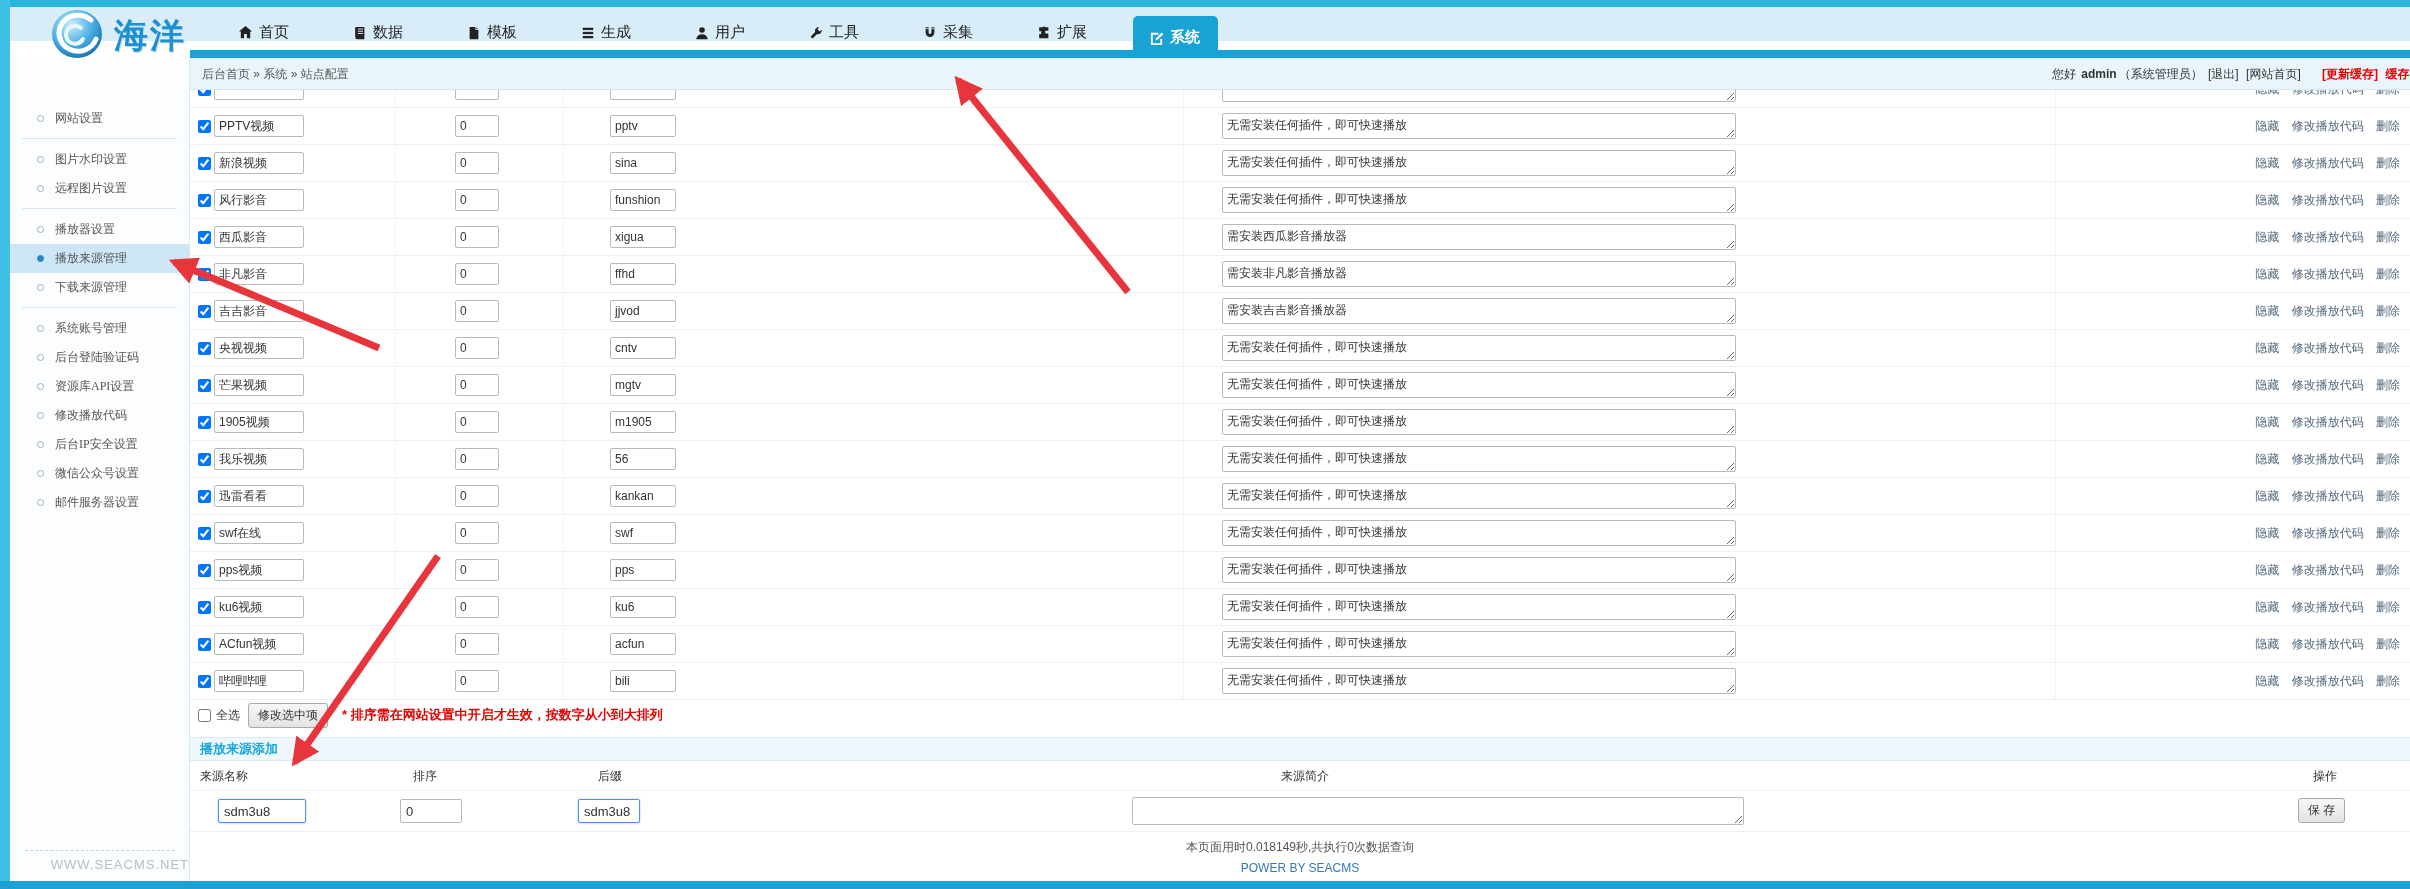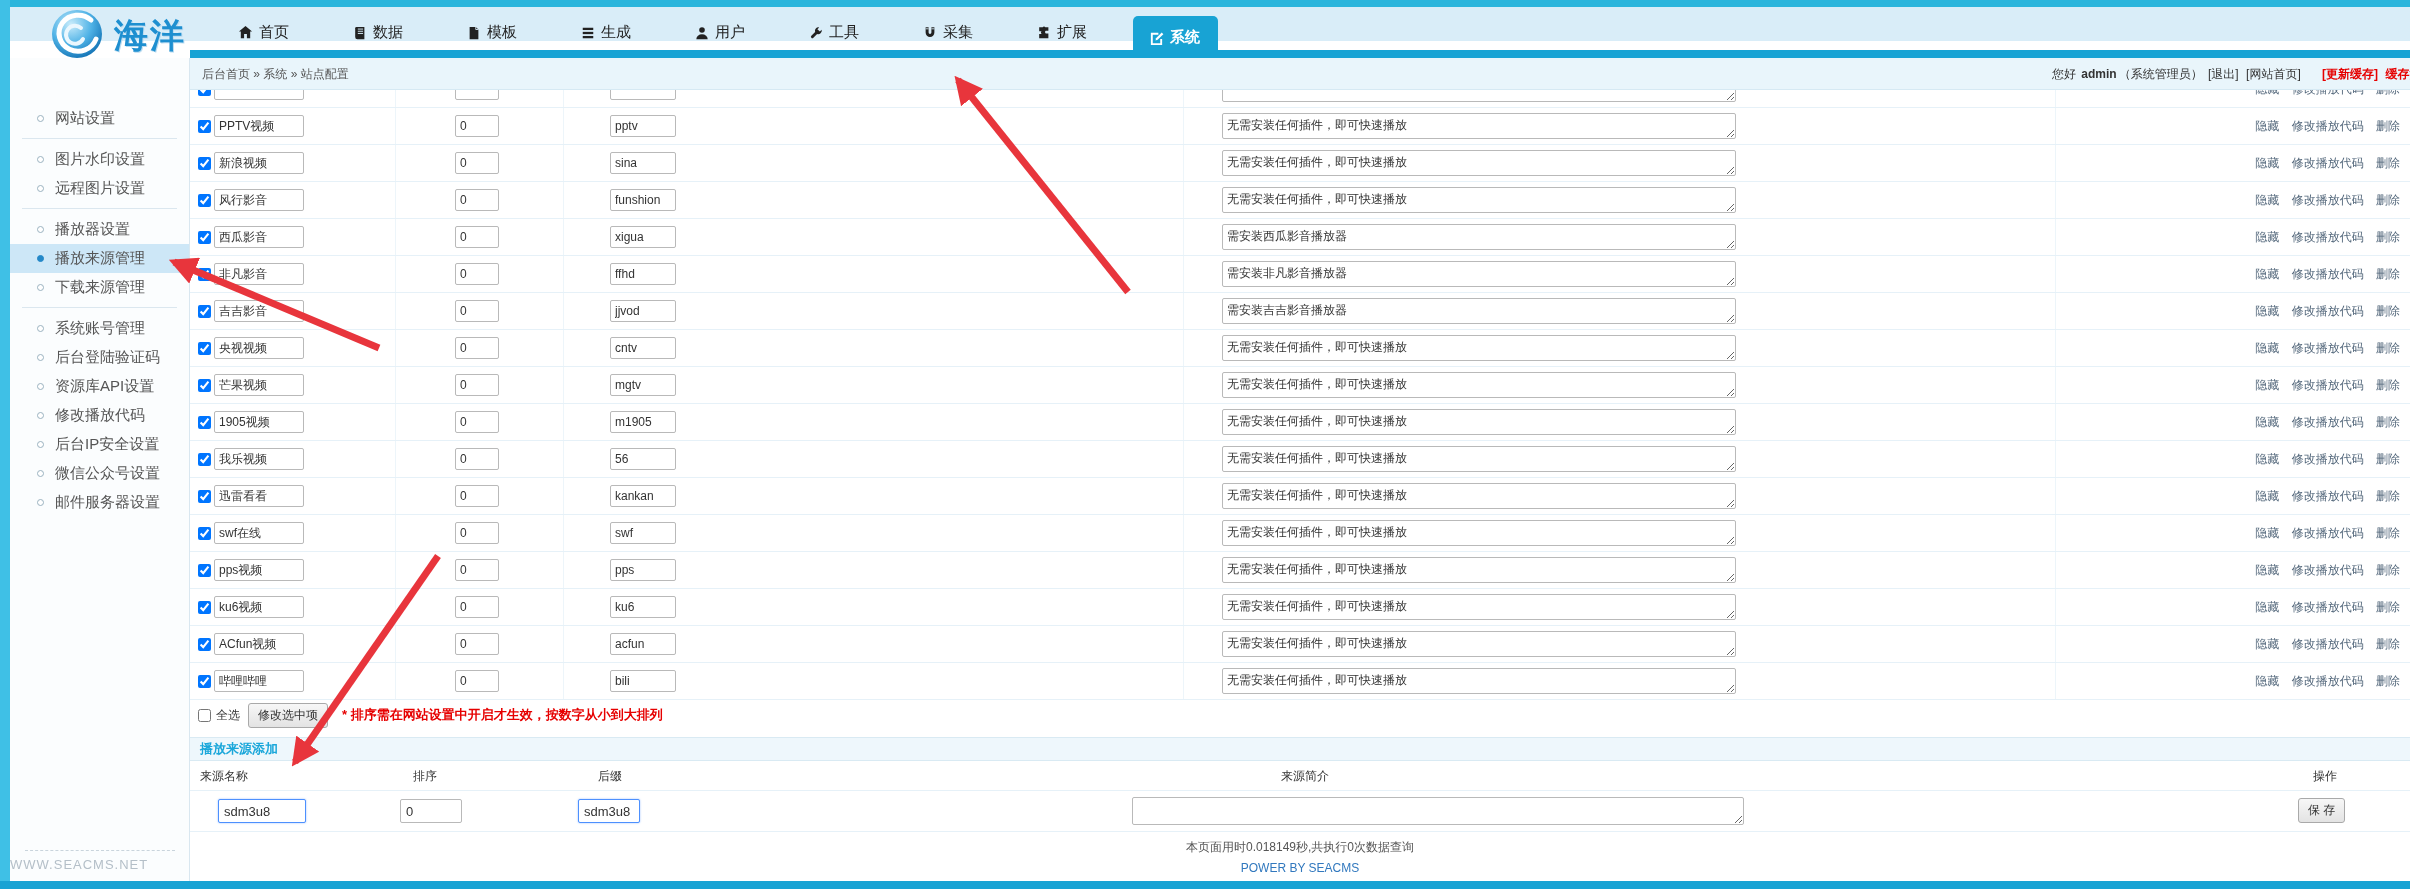--- a/index.html
+++ b/index.html
@@ -34,7 +34,7 @@
   
   aside { position:absolute; left:10px; top:58px; width:180px; height:823px; background:#fbfdfe; border-right:1px solid #d9e7f0; }
   #side-list { list-style:none; padding-top:46px; }
-  #side-list li.side-item { height:29px; display:flex; align-items:center; gap:11px; padding-left:27px; font-size:15px; color:#555; cursor:pointer; }
+  #side-list li.side-item { height:29px; display:flex; align-items:center; gap:11px; padding-left:27px; font-size:12px; color:#555; cursor:pointer;font-family:Liberation Serif, serif; }
   .bullet { width:7px; height:7px; border:1px solid #9ab2c0; border-radius:50%; background:#fff; flex:none; }
   li.side-item.active { background:#cde7f7; color:#1a87c7; }
   li.side-item.active .bullet { background:#2488c8; border-color:#2488c8; }

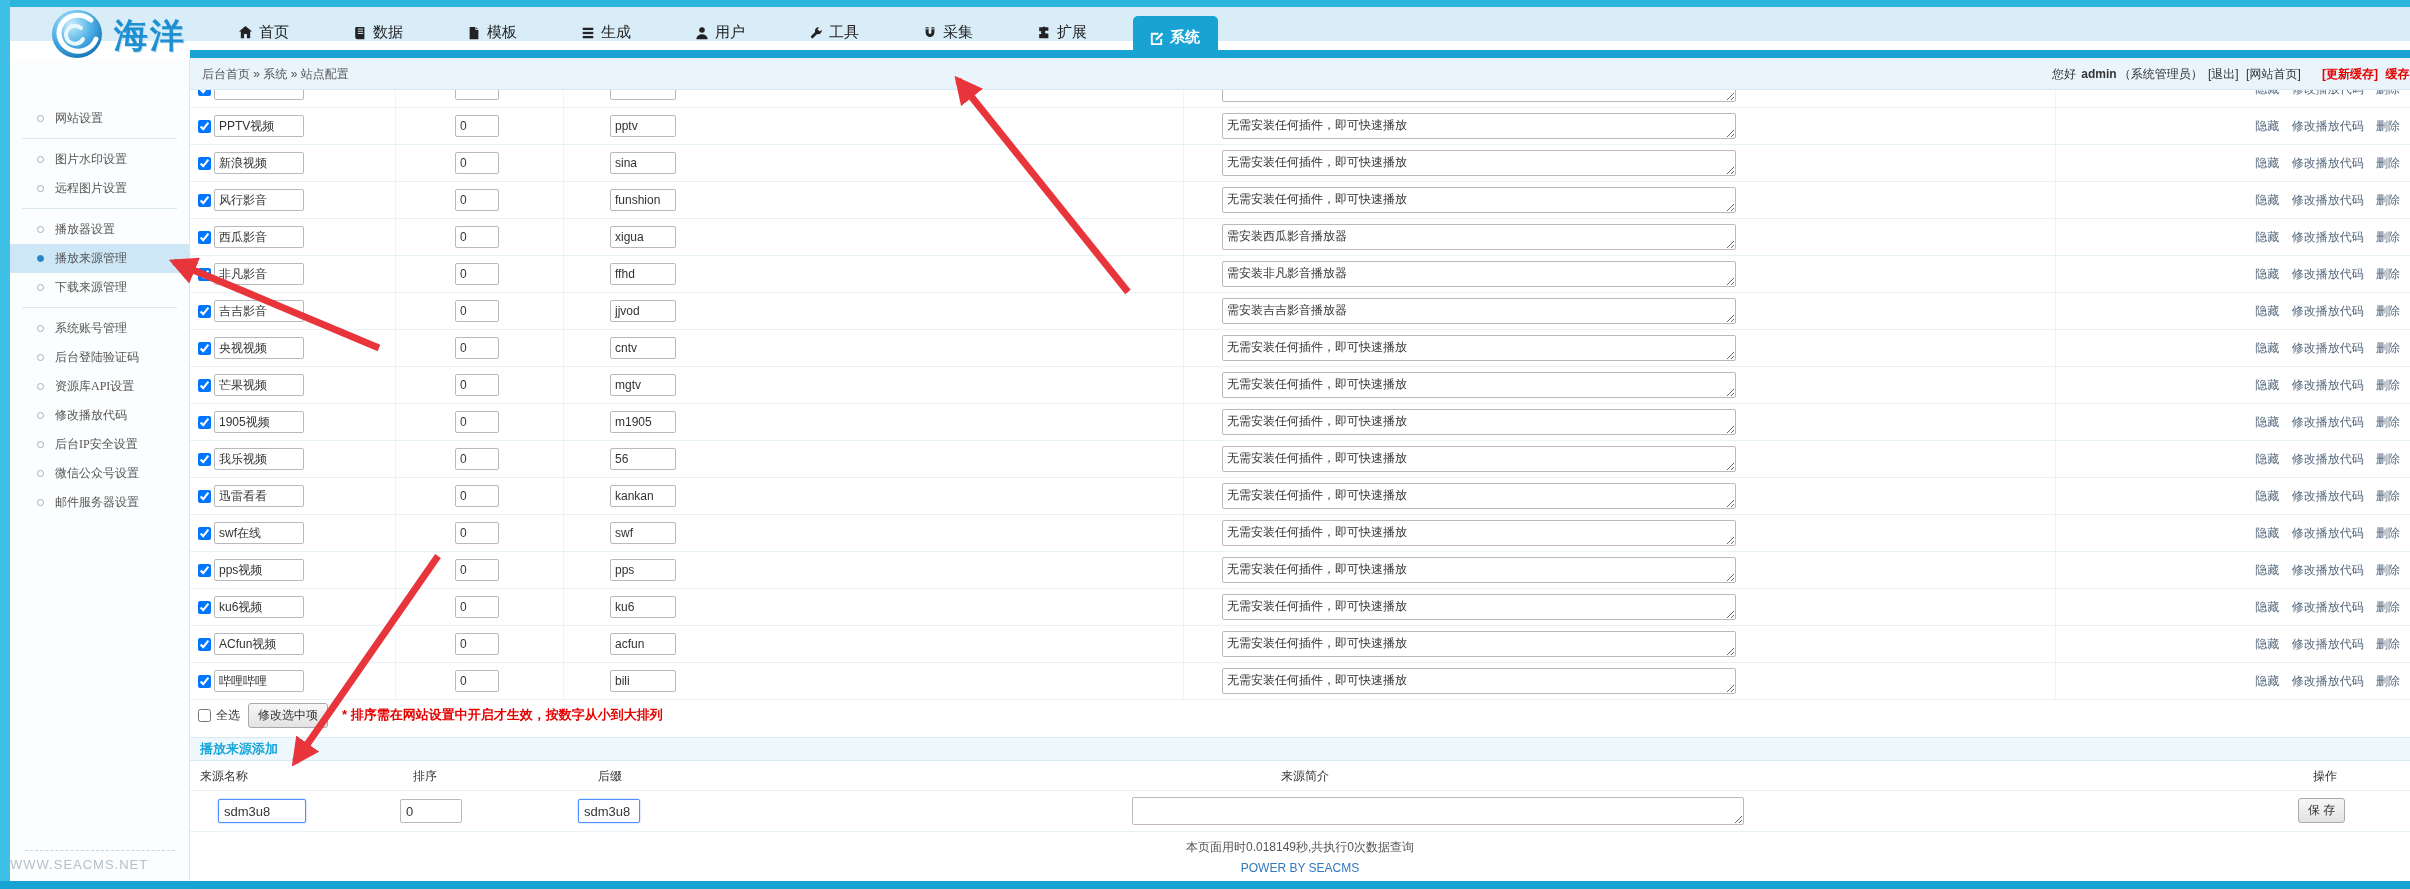--- a/index.html
+++ b/index.html
@@ -39,7 +39,7 @@
   li.side-item.active { background:#cde7f7; color:#1a87c7; }
   li.side-item.active .bullet { background:#2488c8; border-color:#2488c8; }
   li.side-div { height:0; border-top:1px solid #dbe7ef; margin:5px 12px 6px 12px; list-style:none; }
-  .side-foot { position:absolute; bottom:8px; left:0; width:100%; text-align:left; }
+  .side-foot { position:absolute; bottom:8px; left:0; width:100%; text-align:right; }
   .side-foot .dash { width:150px; margin:0 auto; border-top:1px dashed #c9d4dc; }
   .side-foot span { display:inline-block; padding-top:6px; font-size:13px; color:#b4bfc8; letter-spacing:1px; }
 

